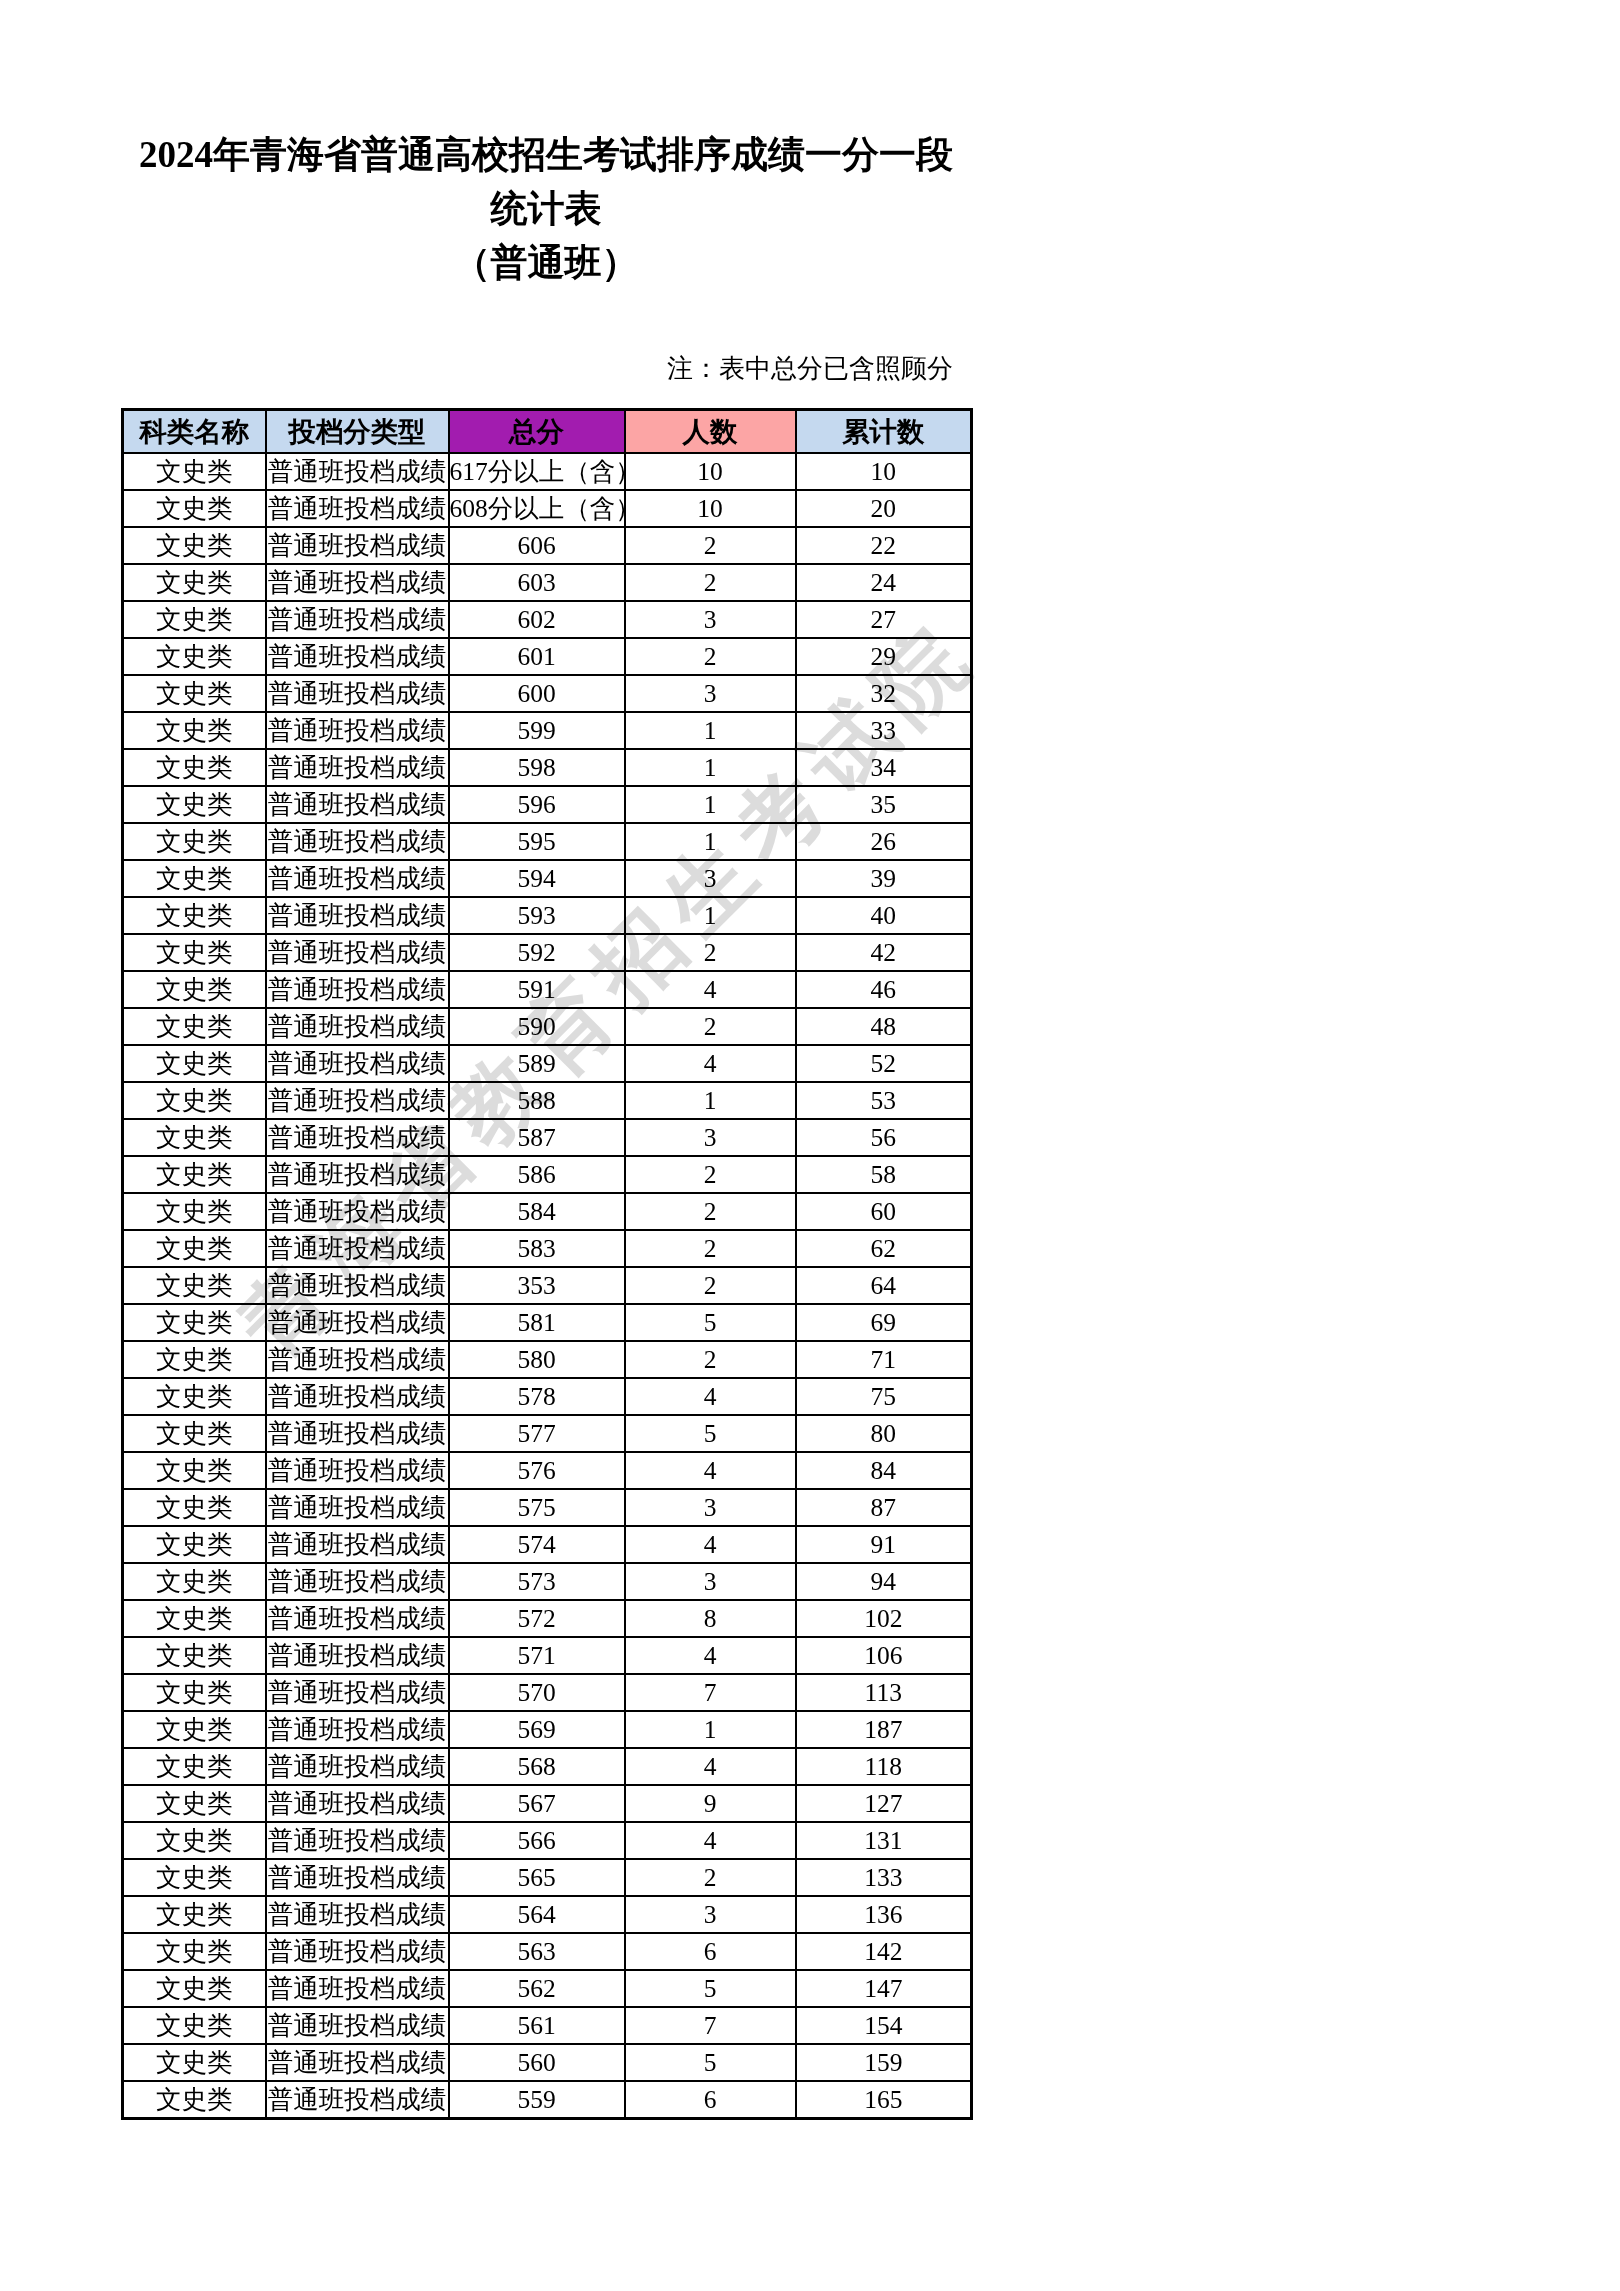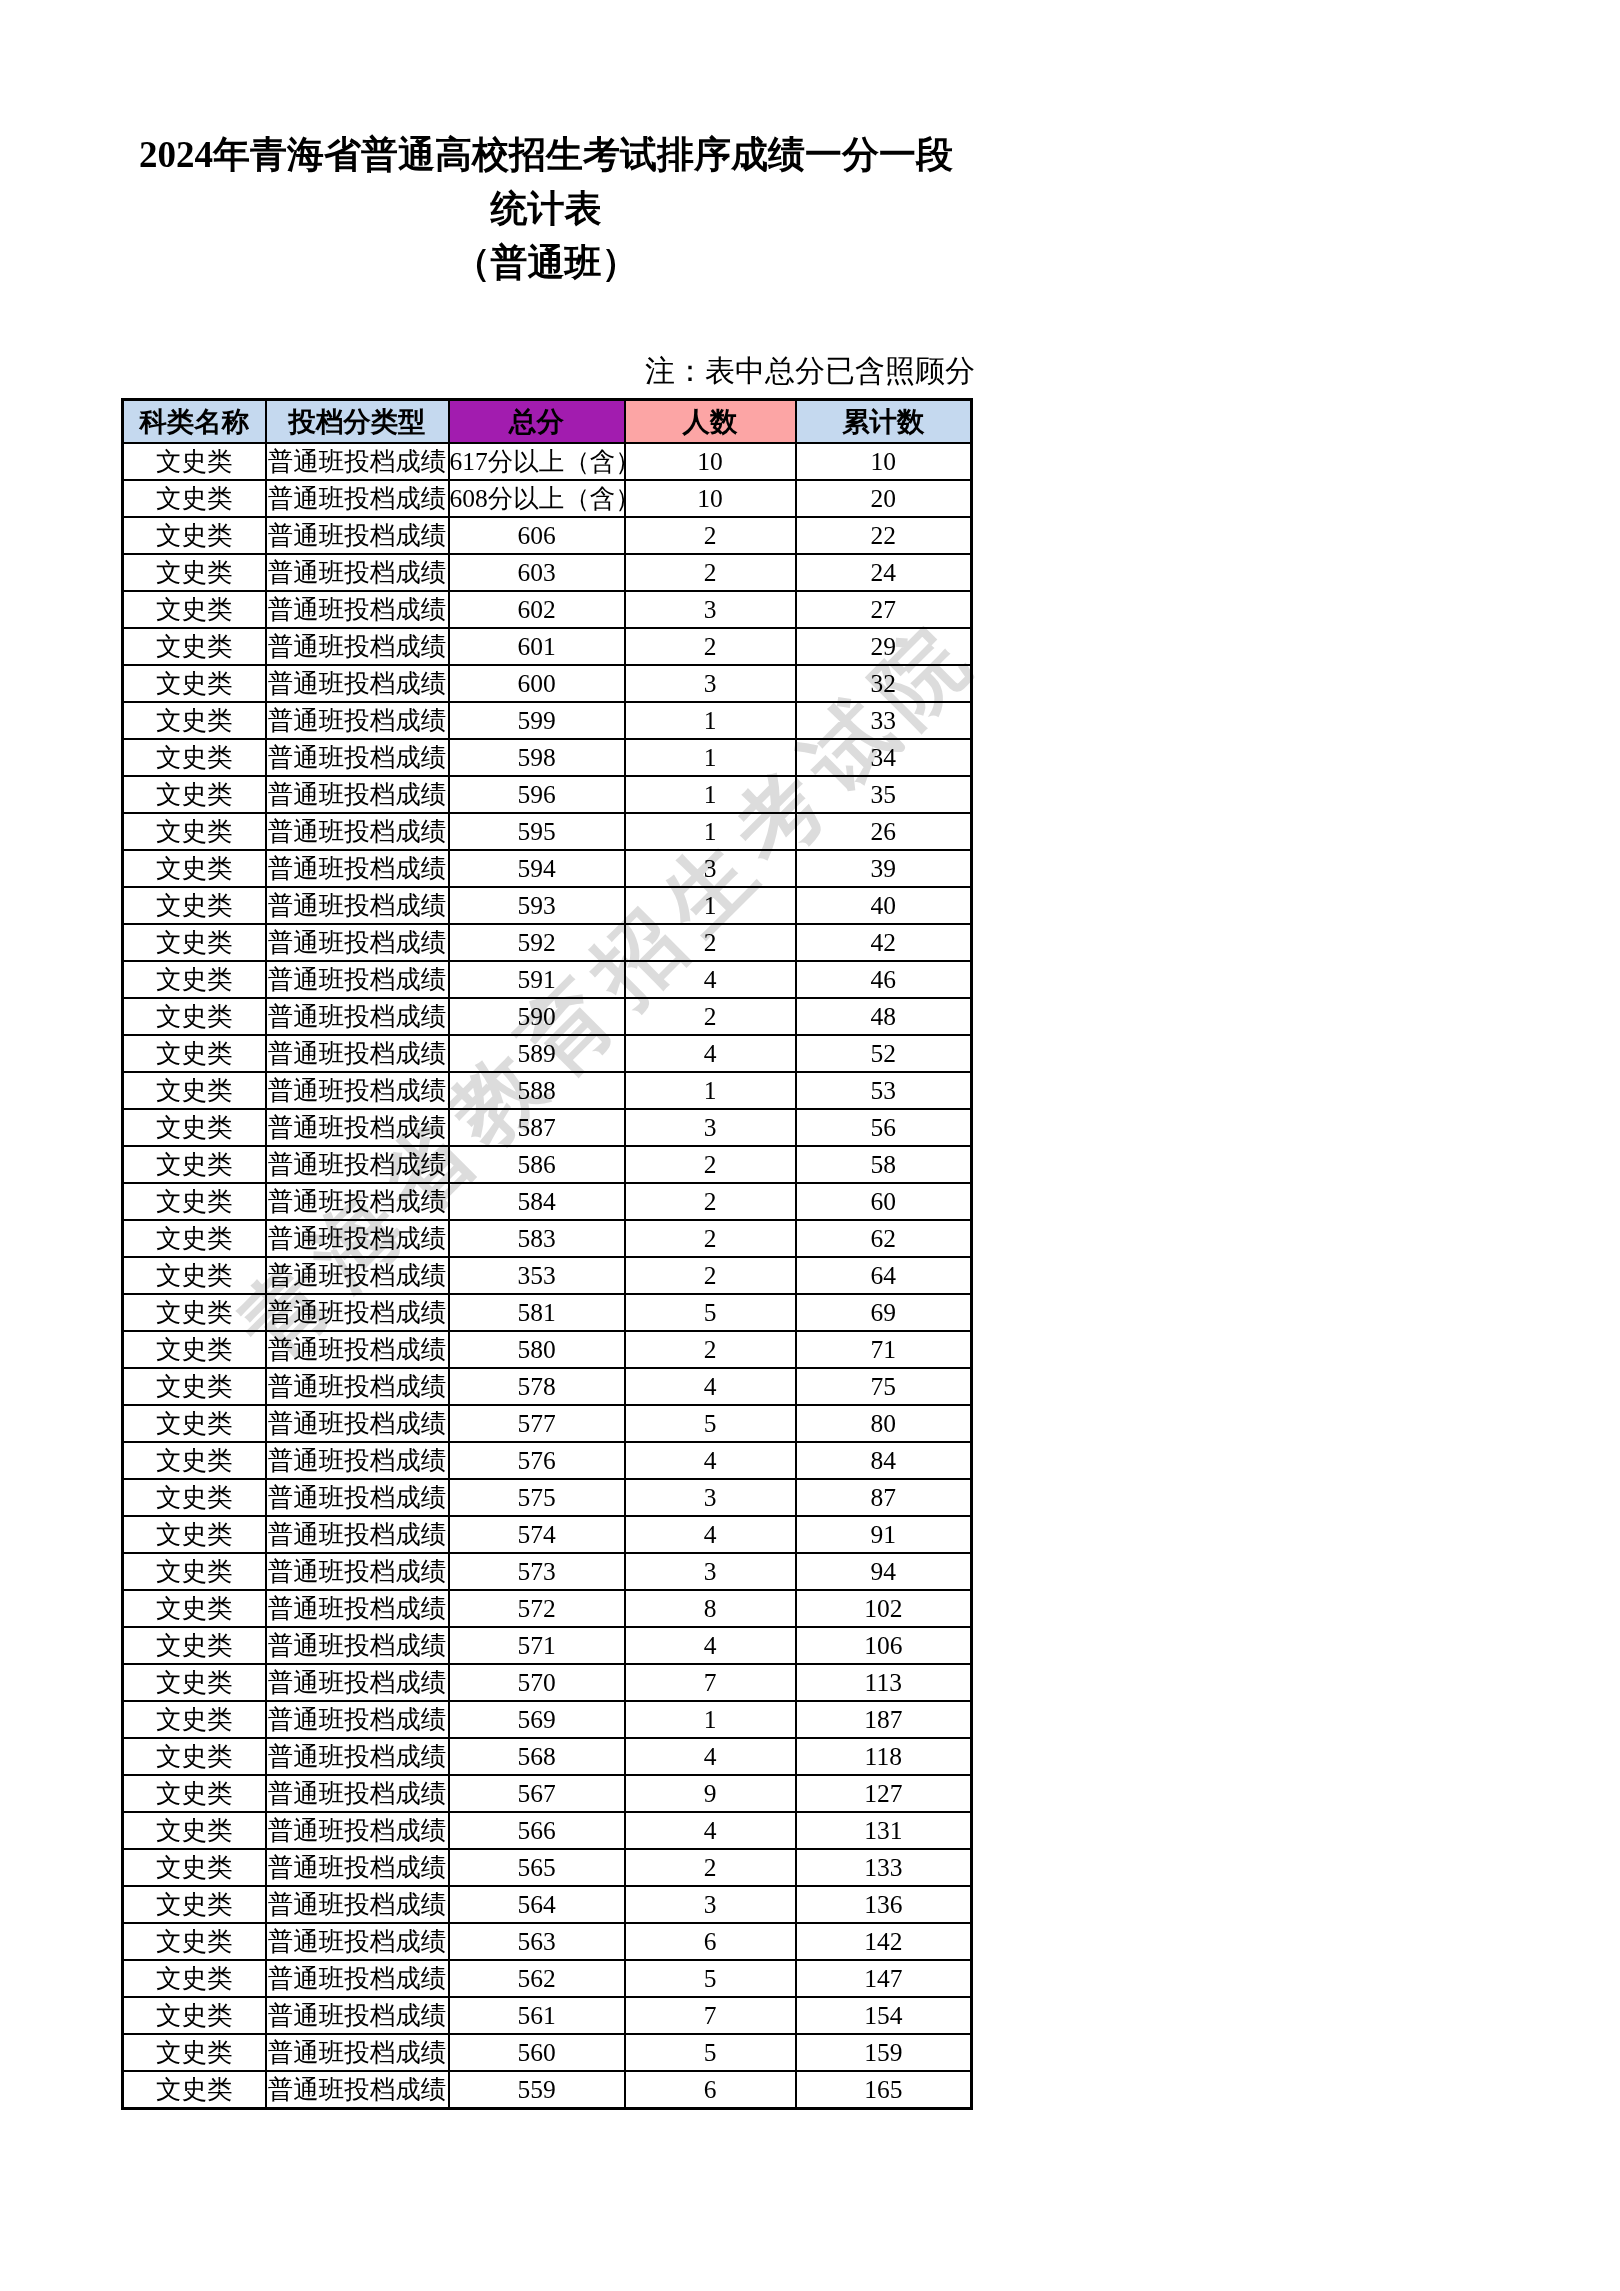--- a/index.html
+++ b/index.html
@@ -53,7 +53,7 @@
     top: 351px;
     width: 1620px;
     text-align: center;
-    font-size: 30px;
+    font-size: 26px;
     z-index: 1;
   }
   table.score-table {

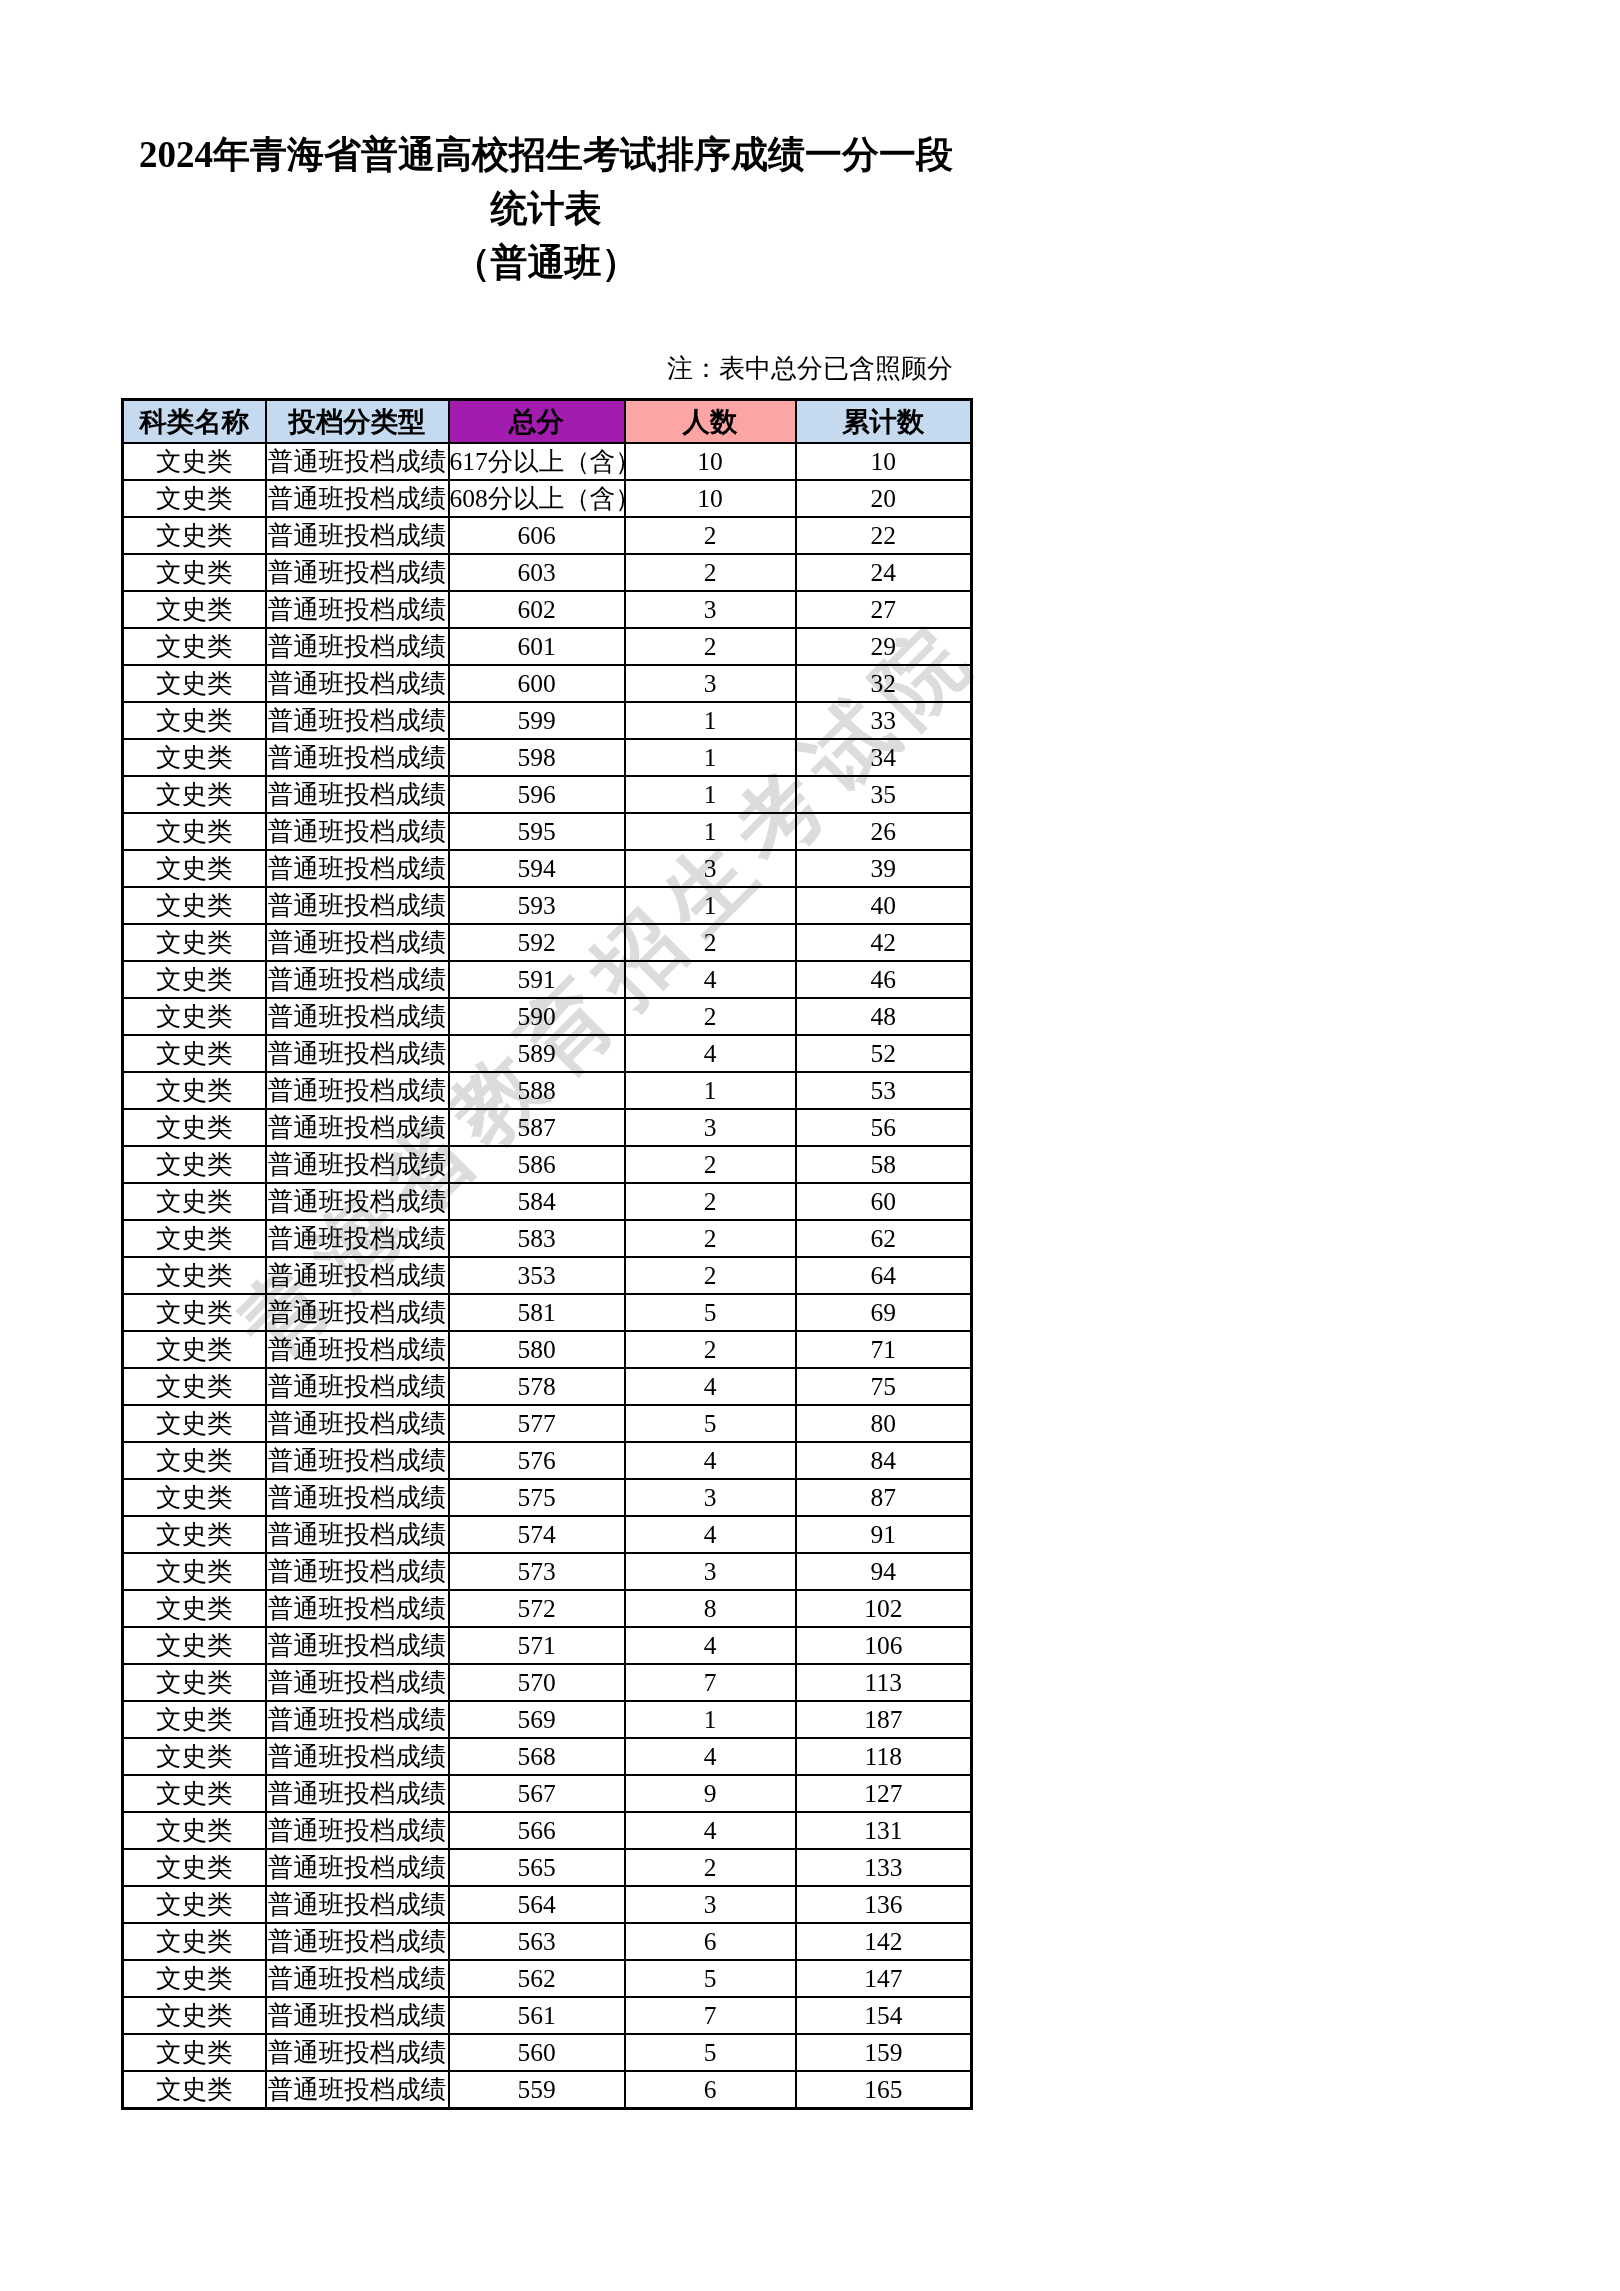--- a/index.html
+++ b/index.html
@@ -59,7 +59,7 @@
   table.score-table {
     position: absolute;
     left: 121px;
-    top: 398px;
+    top: 408px;
     width: 850px;
     border-collapse: collapse;
     table-layout: fixed;

